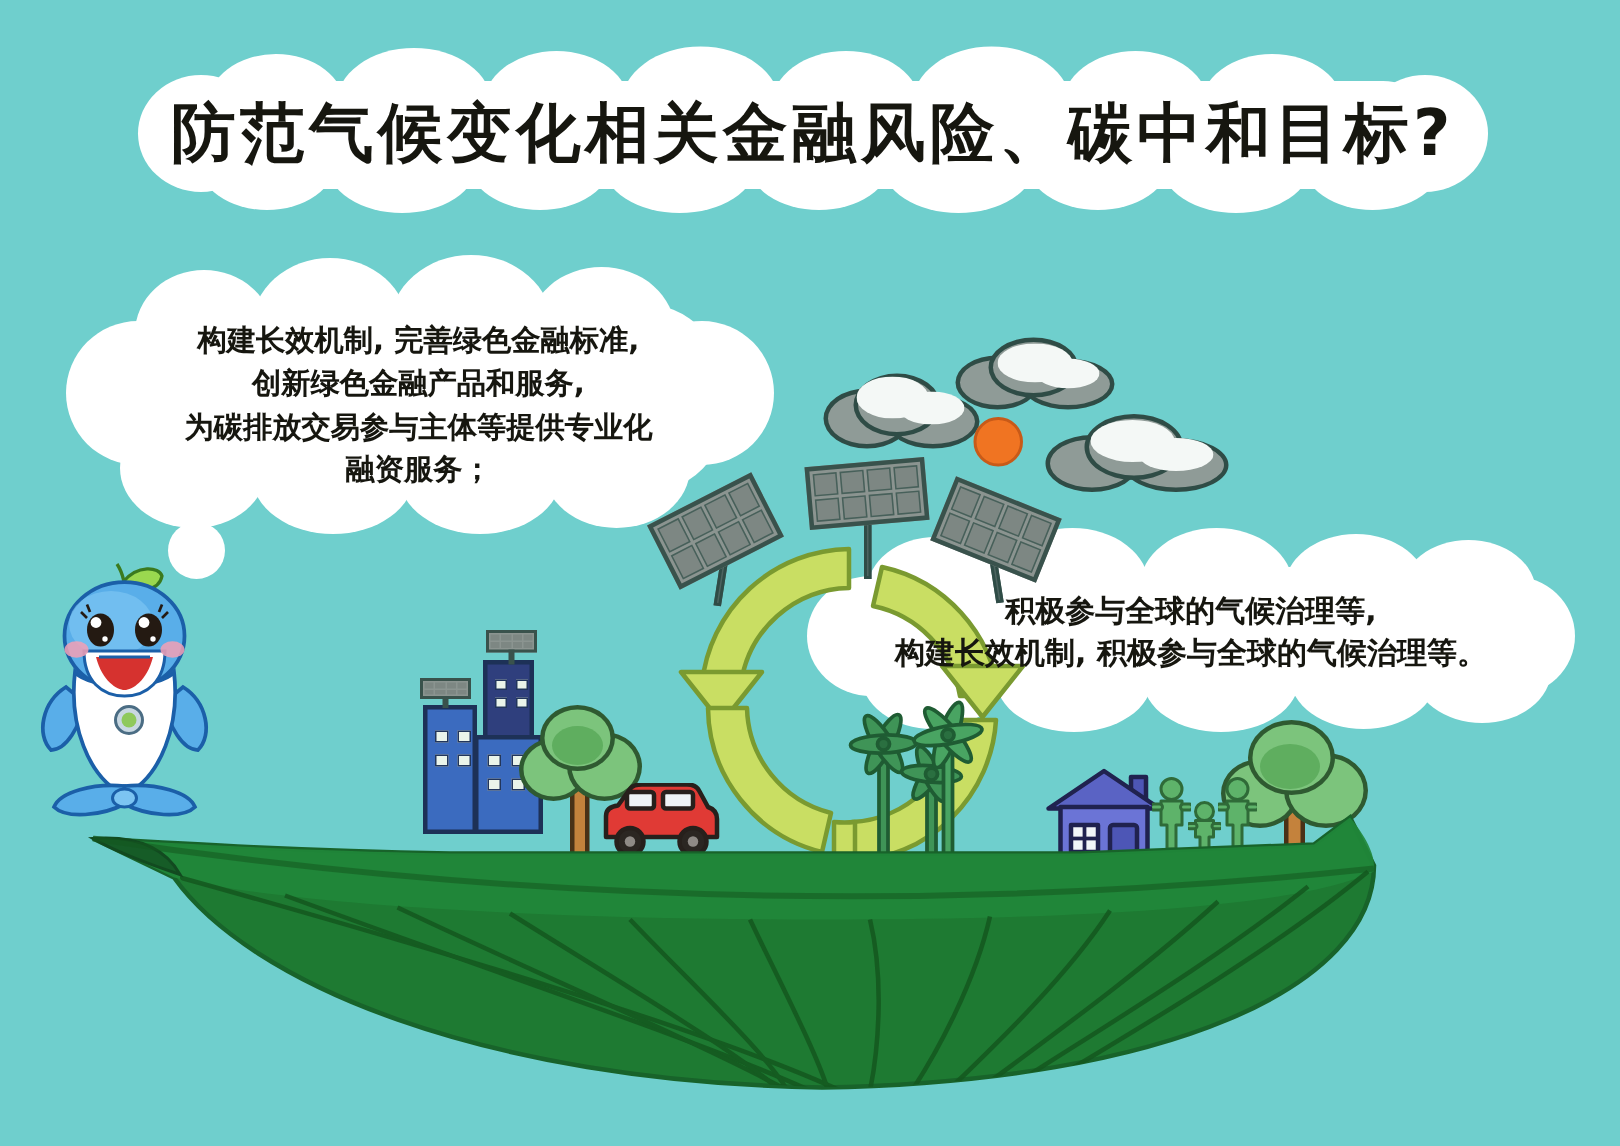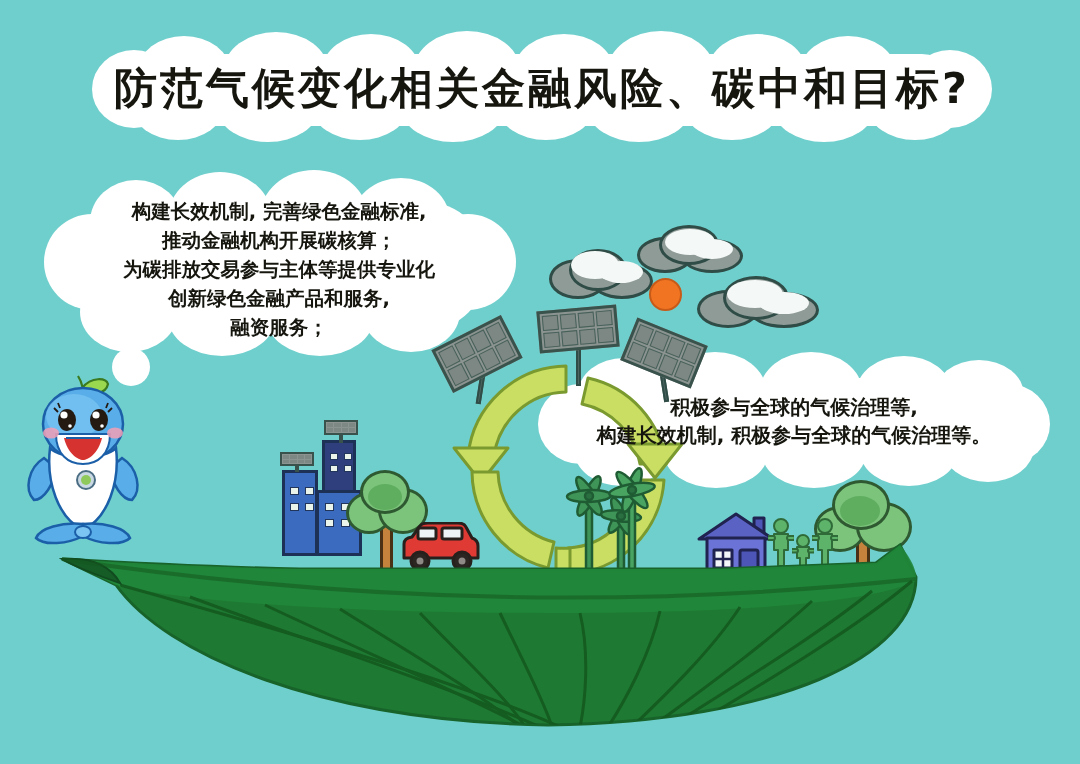--- a/index.html
+++ b/index.html
@@ -524,7 +524,6 @@
   </div>
   <div id="left-text" class="cloud-text">
     <span>构建长效机制, 完善绿色金融标准,</span>
-    <span>推动金融机构开展碳核算；</span>
     <span>为碳排放交易参与主体等提供专业化</span>
     <span>创新绿色金融产品和服务,</span>
     <span>融资服务；</span>

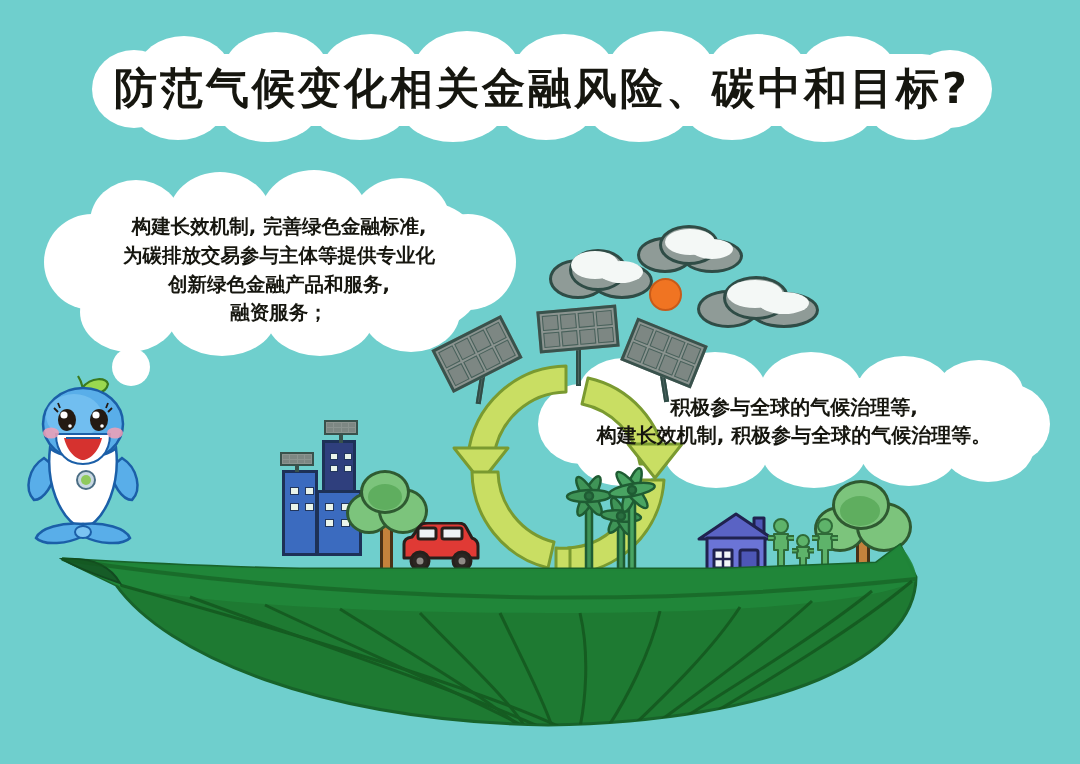--- a/index.html
+++ b/index.html
@@ -524,8 +524,8 @@
   </div>
   <div id="left-text" class="cloud-text">
     <span>构建长效机制, 完善绿色金融标准,</span>
+    <span>创新绿色金融产品和服务,</span>
     <span>为碳排放交易参与主体等提供专业化</span>
-    <span>创新绿色金融产品和服务,</span>
     <span>融资服务；</span>
   </div>
   <div id="left-tail"></div>

